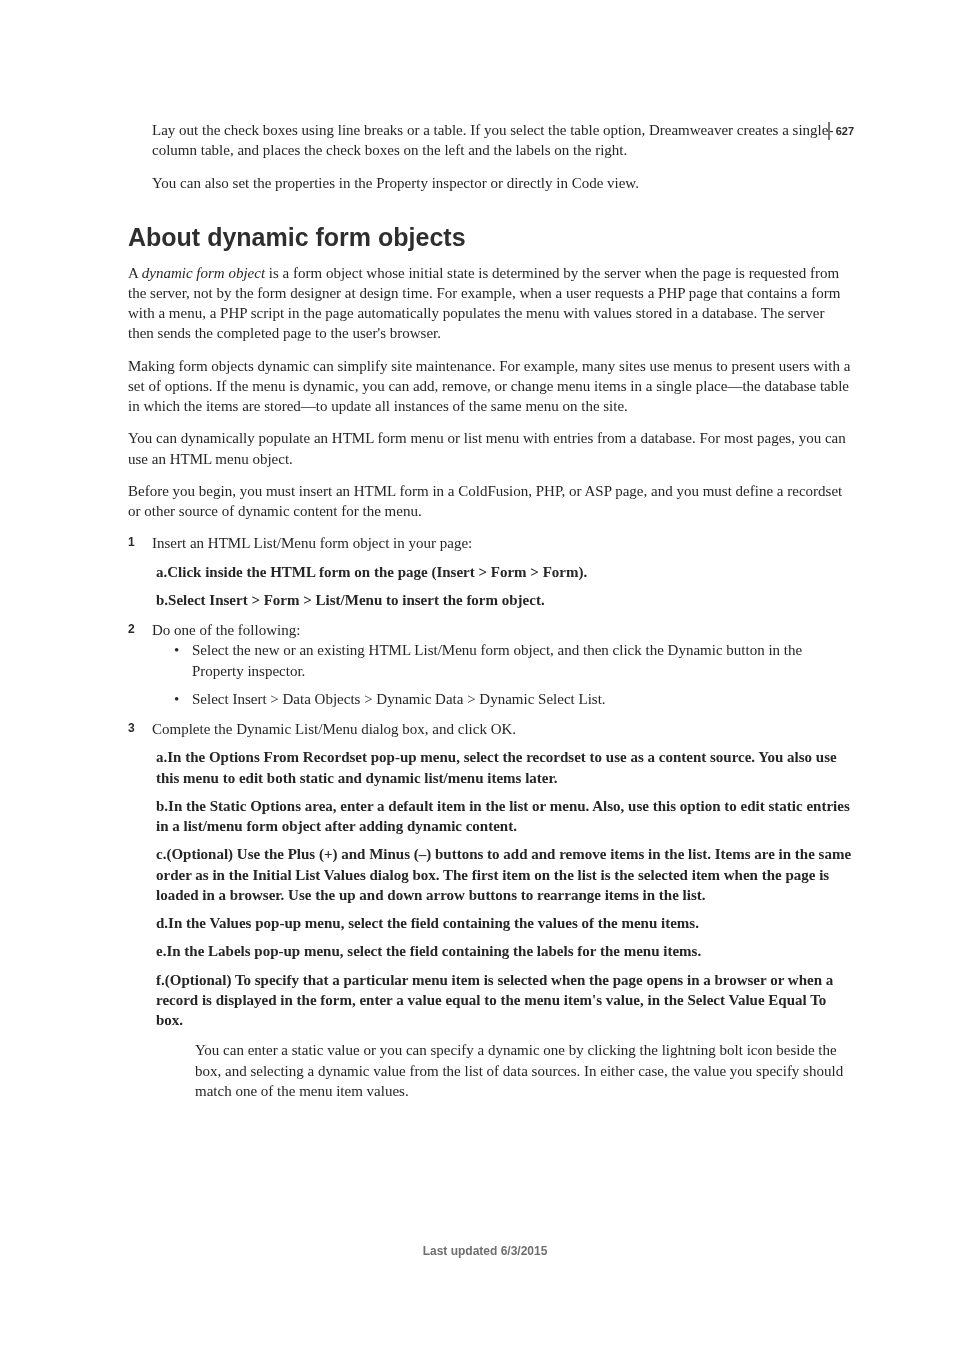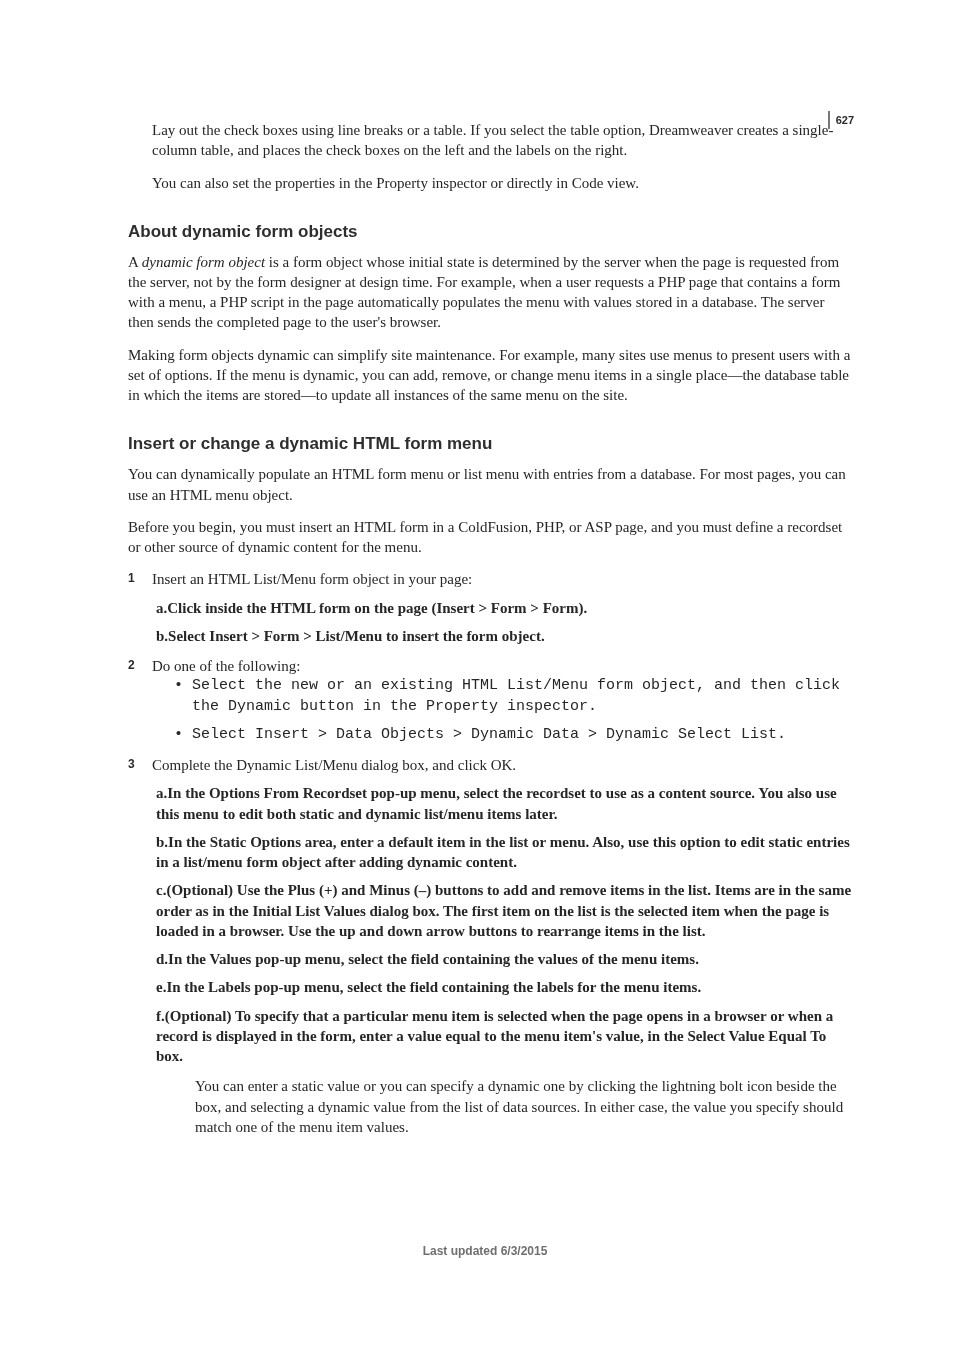--- a/index.html
+++ b/index.html
@@ -20,7 +20,7 @@
   }
   .page-number-wrap {
     position: absolute;
-    top: 111px;
+    top: 122px;
     right: 100px;
     display: flex;
     align-items: center;

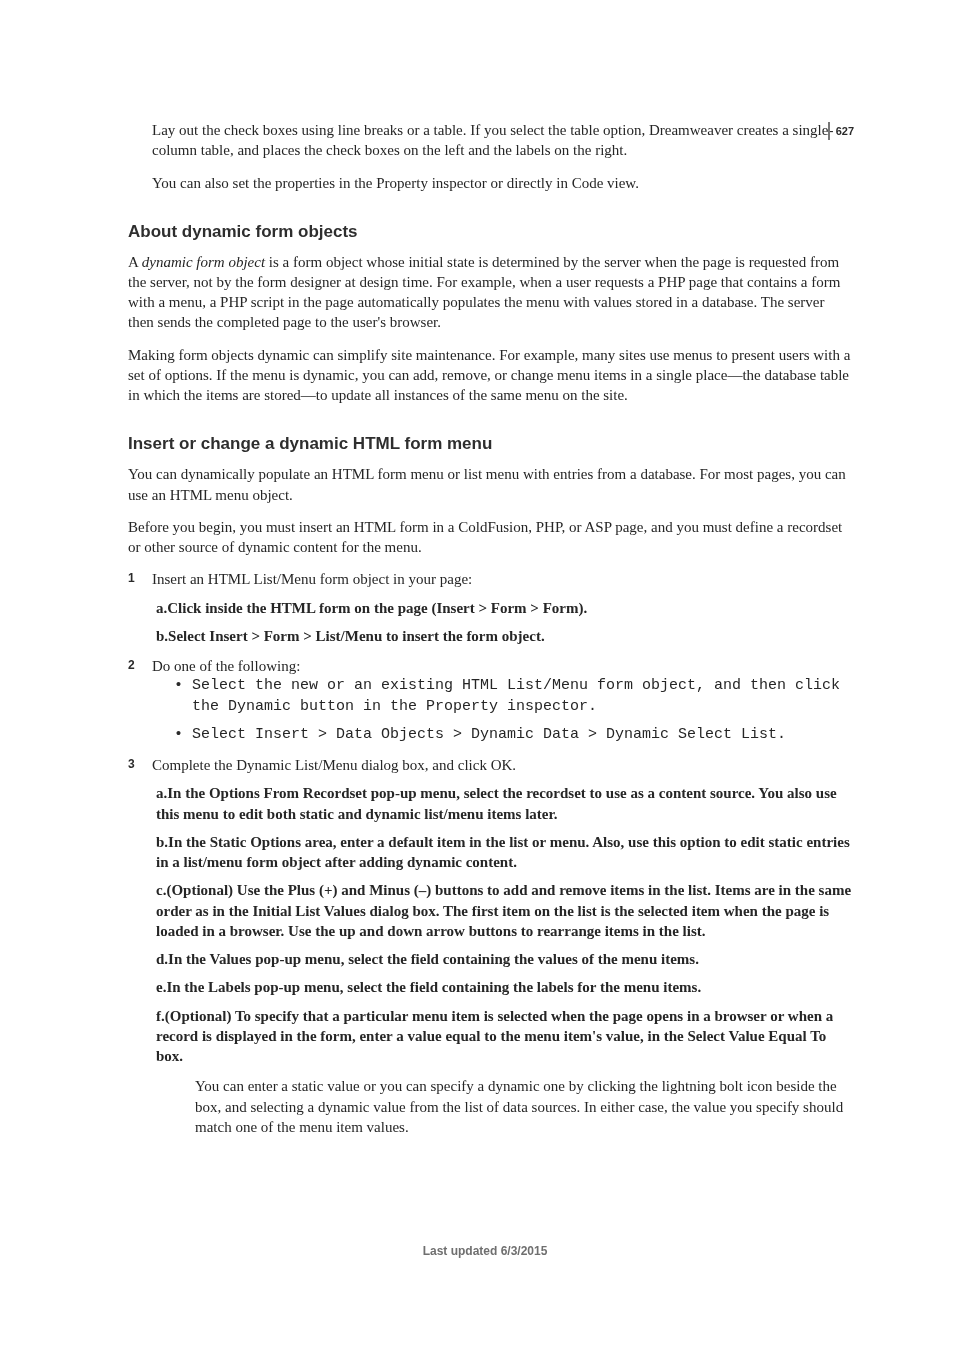--- a/index.html
+++ b/index.html
@@ -58,7 +58,7 @@
   .h2 {
     font-family: "Myriad Pro", "Helvetica Neue", Arial, sans-serif;
     font-weight: 700;
-    font-size: 17px;
+    font-size: 25px;
     color: #2e2e2e;
     margin: 28px 0 8px 0;
   }

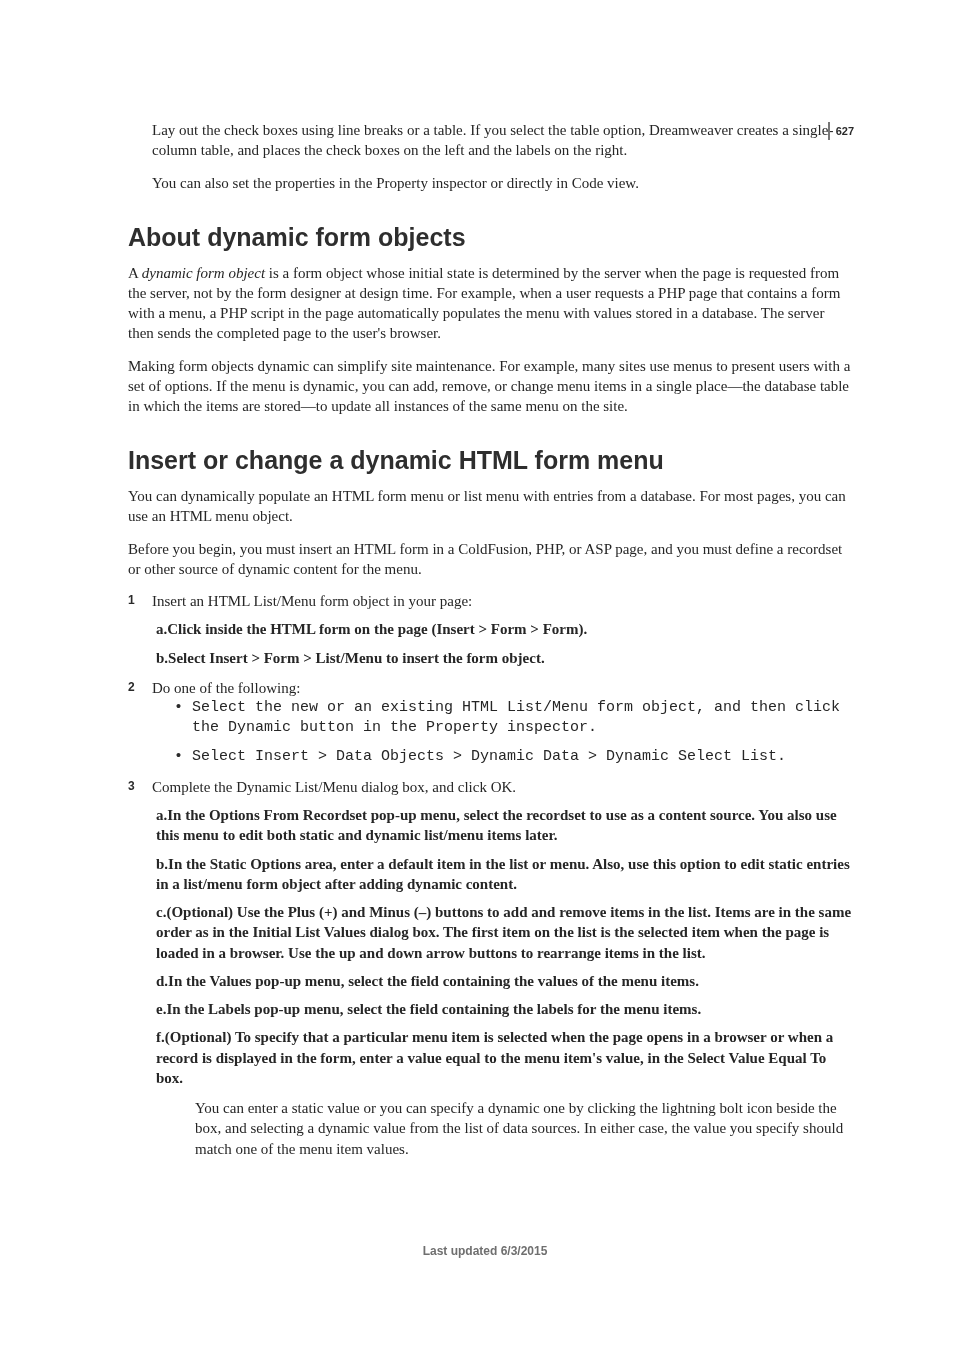--- a/index.html
+++ b/index.html
@@ -140,7 +140,6 @@
     </p>
     <p class="para">Making form objects dynamic can simplify site maintenance. For example, many sites use menus to present users with a set of options. If the menu is dynamic, you can add, remove, or change menu items in a single place—the database table in which the items are stored—to update all instances of the same menu on the site.</p>
 
-    <div class="h2">Insert or change a dynamic HTML form menu</div>
     <p class="para">You can dynamically populate an HTML form menu or list menu with entries from a database. For most pages, you can use an HTML menu object.</p>
     <p class="para">Before you begin, you must insert an HTML form in a ColdFusion, PHP, or ASP page, and you must define a recordset or other source of dynamic content for the menu.</p>
 

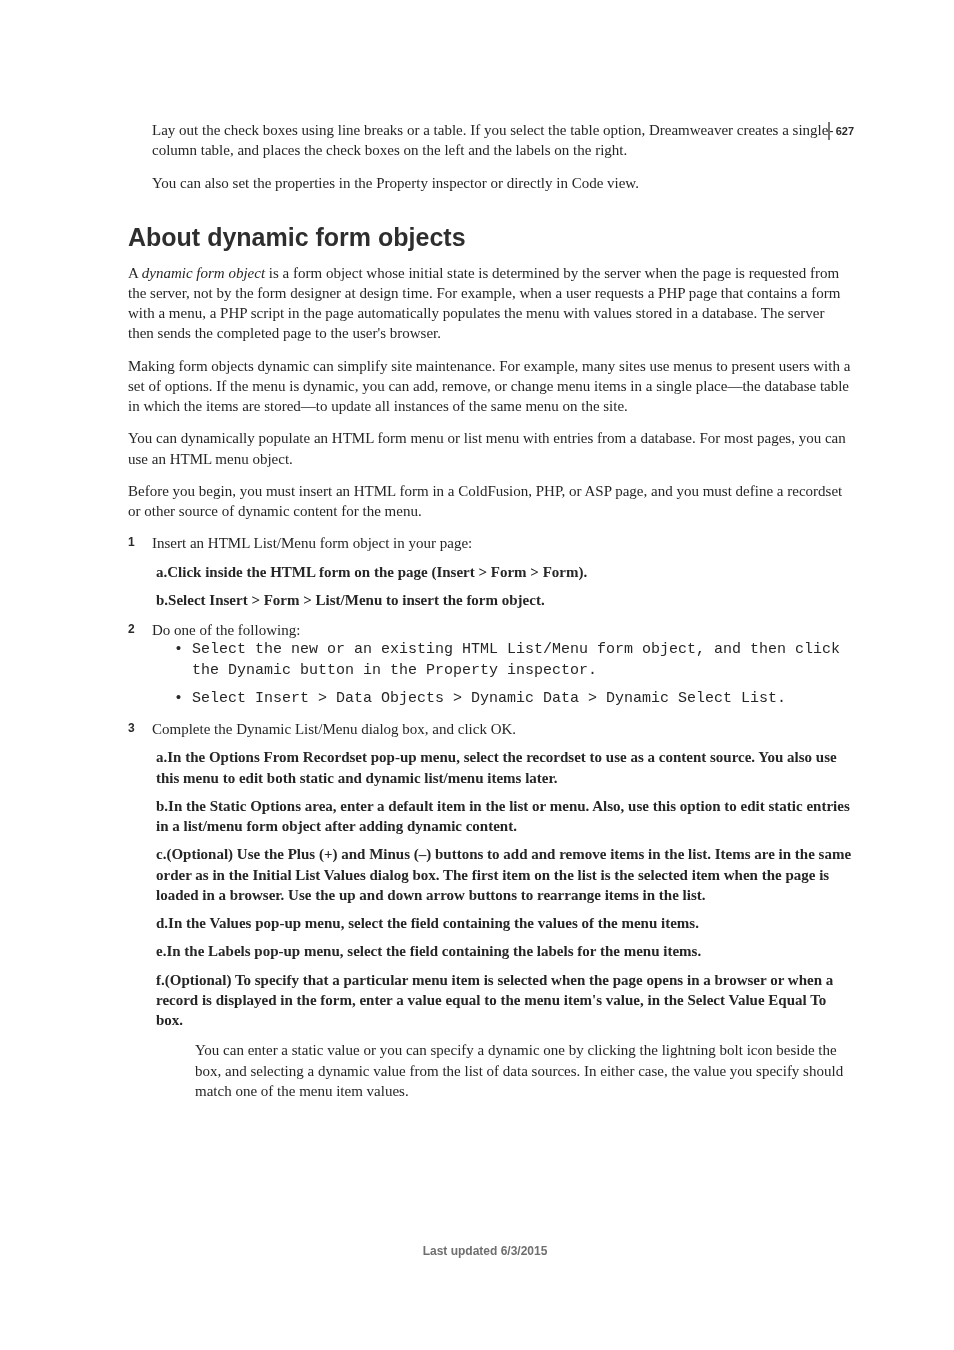--- a/index.html
+++ b/index.html
@@ -96,7 +96,6 @@
     position: relative;
     padding-left: 18px;
     margin-bottom: 8px;
-    font-family: Liberation Mono, monospace;
   }
   .bullets > li::before {
     content: "•";

